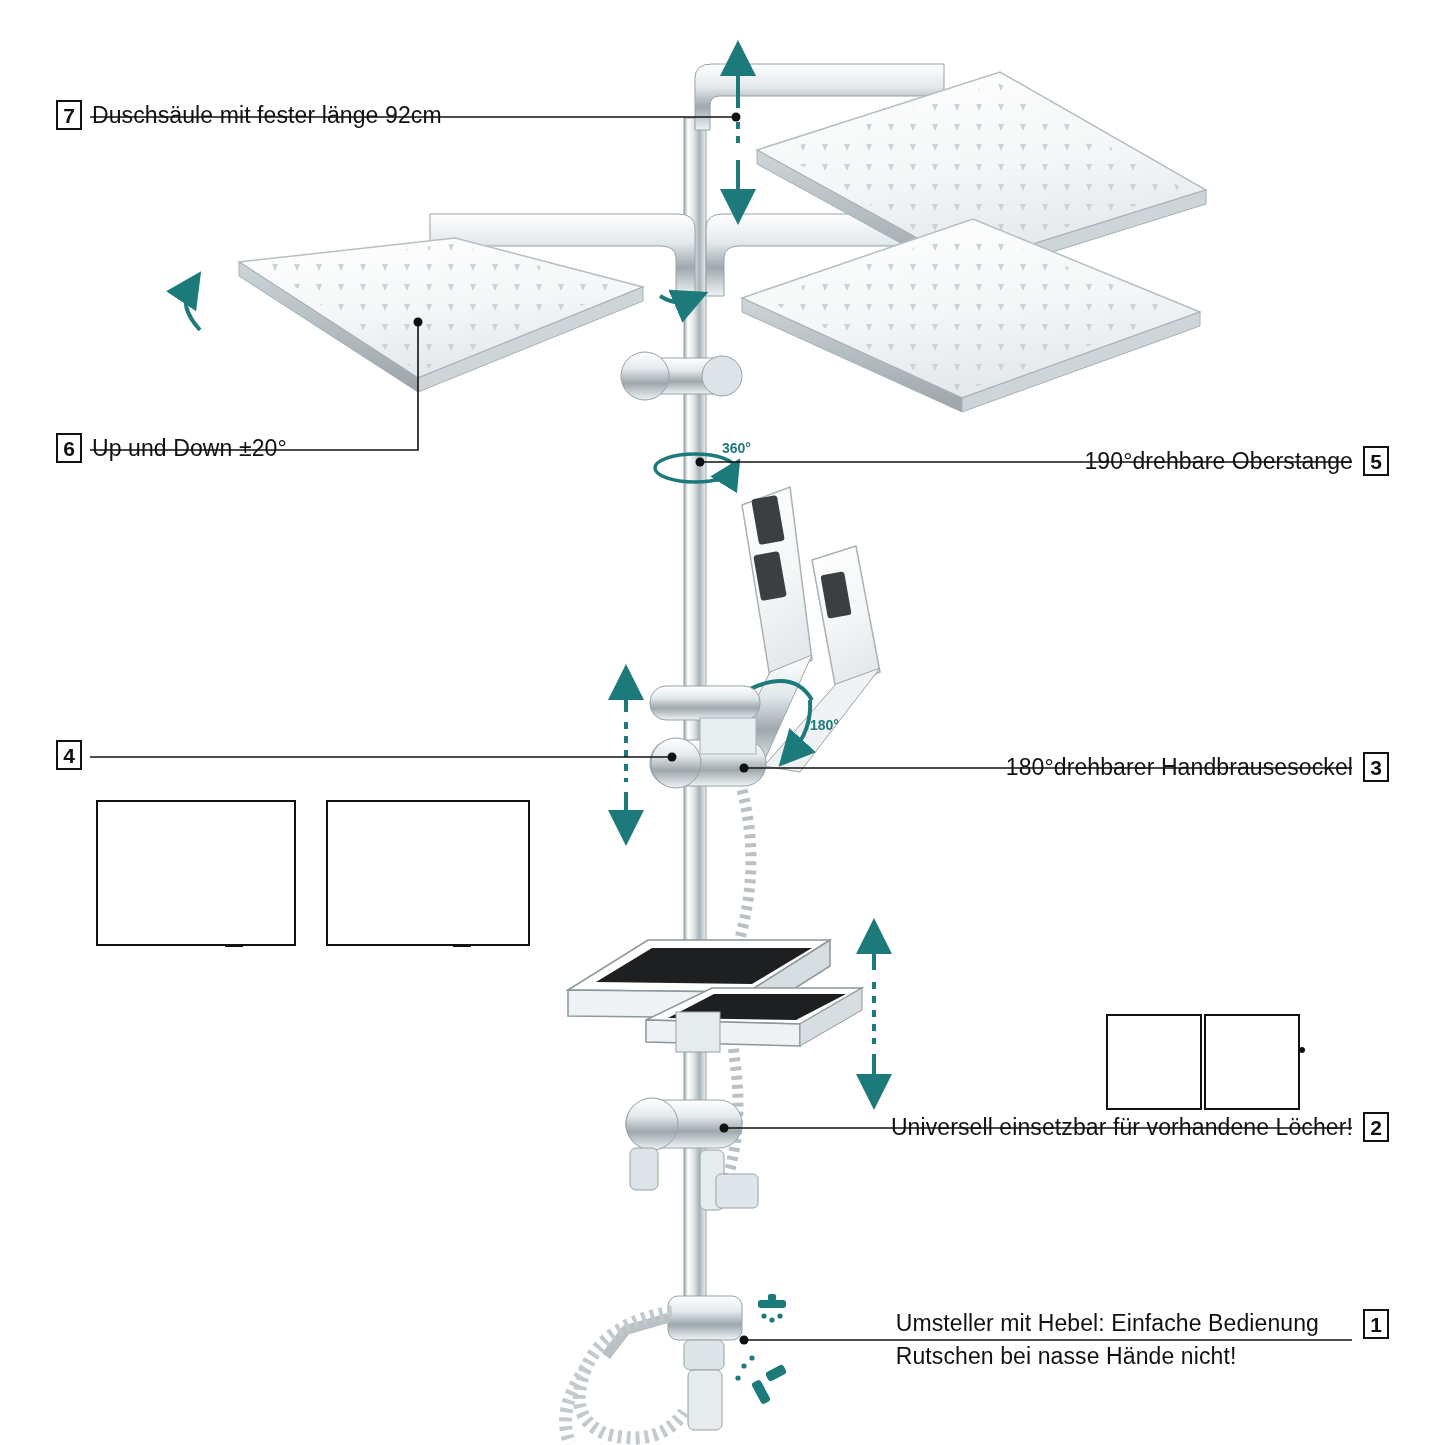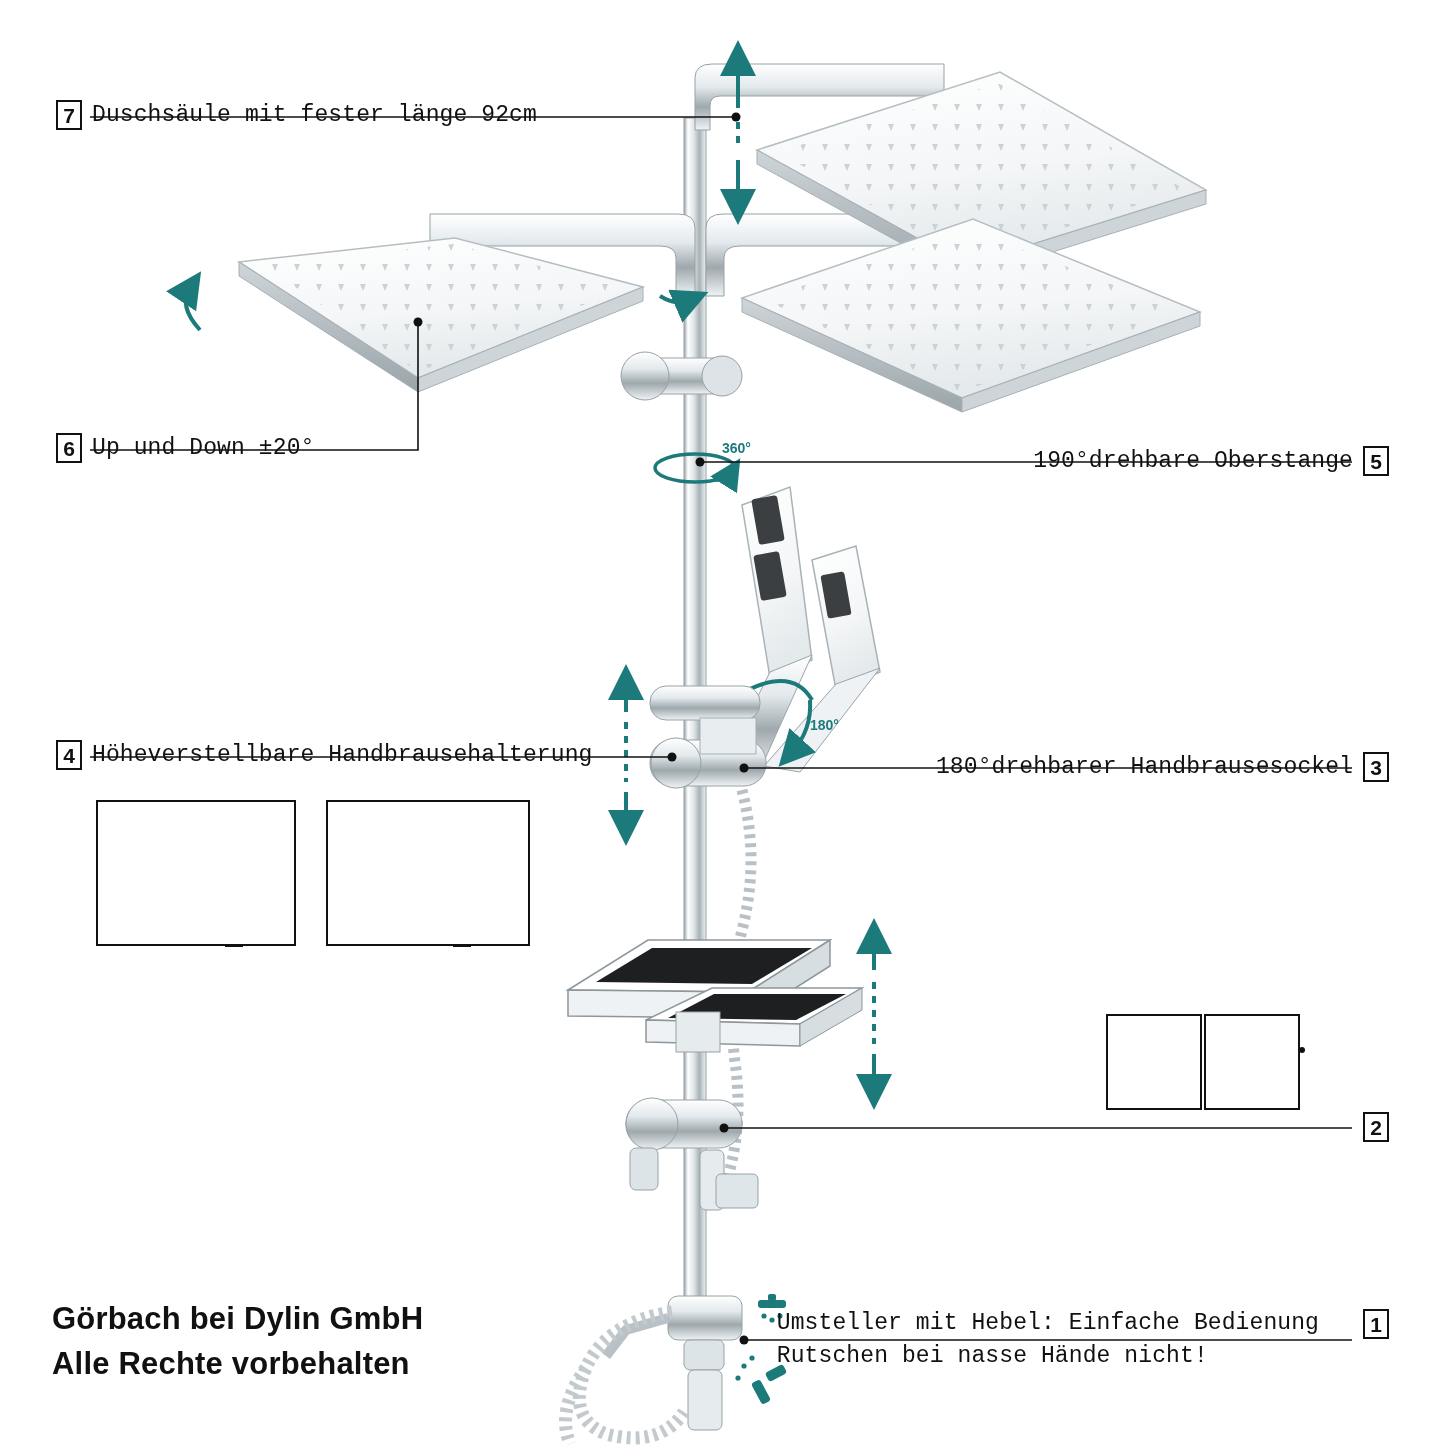--- a/index.html
+++ b/index.html
@@ -16,7 +16,7 @@
     font-size:21px;font-weight:700;display:flex;align-items:center;justify-content:center;
     line-height:1;box-sizing:border-box;
   }
-  .callout-text{font-size:23px;color:#111;white-space:nowrap;letter-spacing:.1px;font-family:Liberation Mono, monospace;}
+  .callout-text{font-size:23px;color:#111;white-space:nowrap;letter-spacing:.1px;}
   .callout-text.two-line{white-space:normal;line-height:1.42;}
 
   .rot-label{position:absolute;font-size:14px;font-weight:700;color:#1d7a7a;}

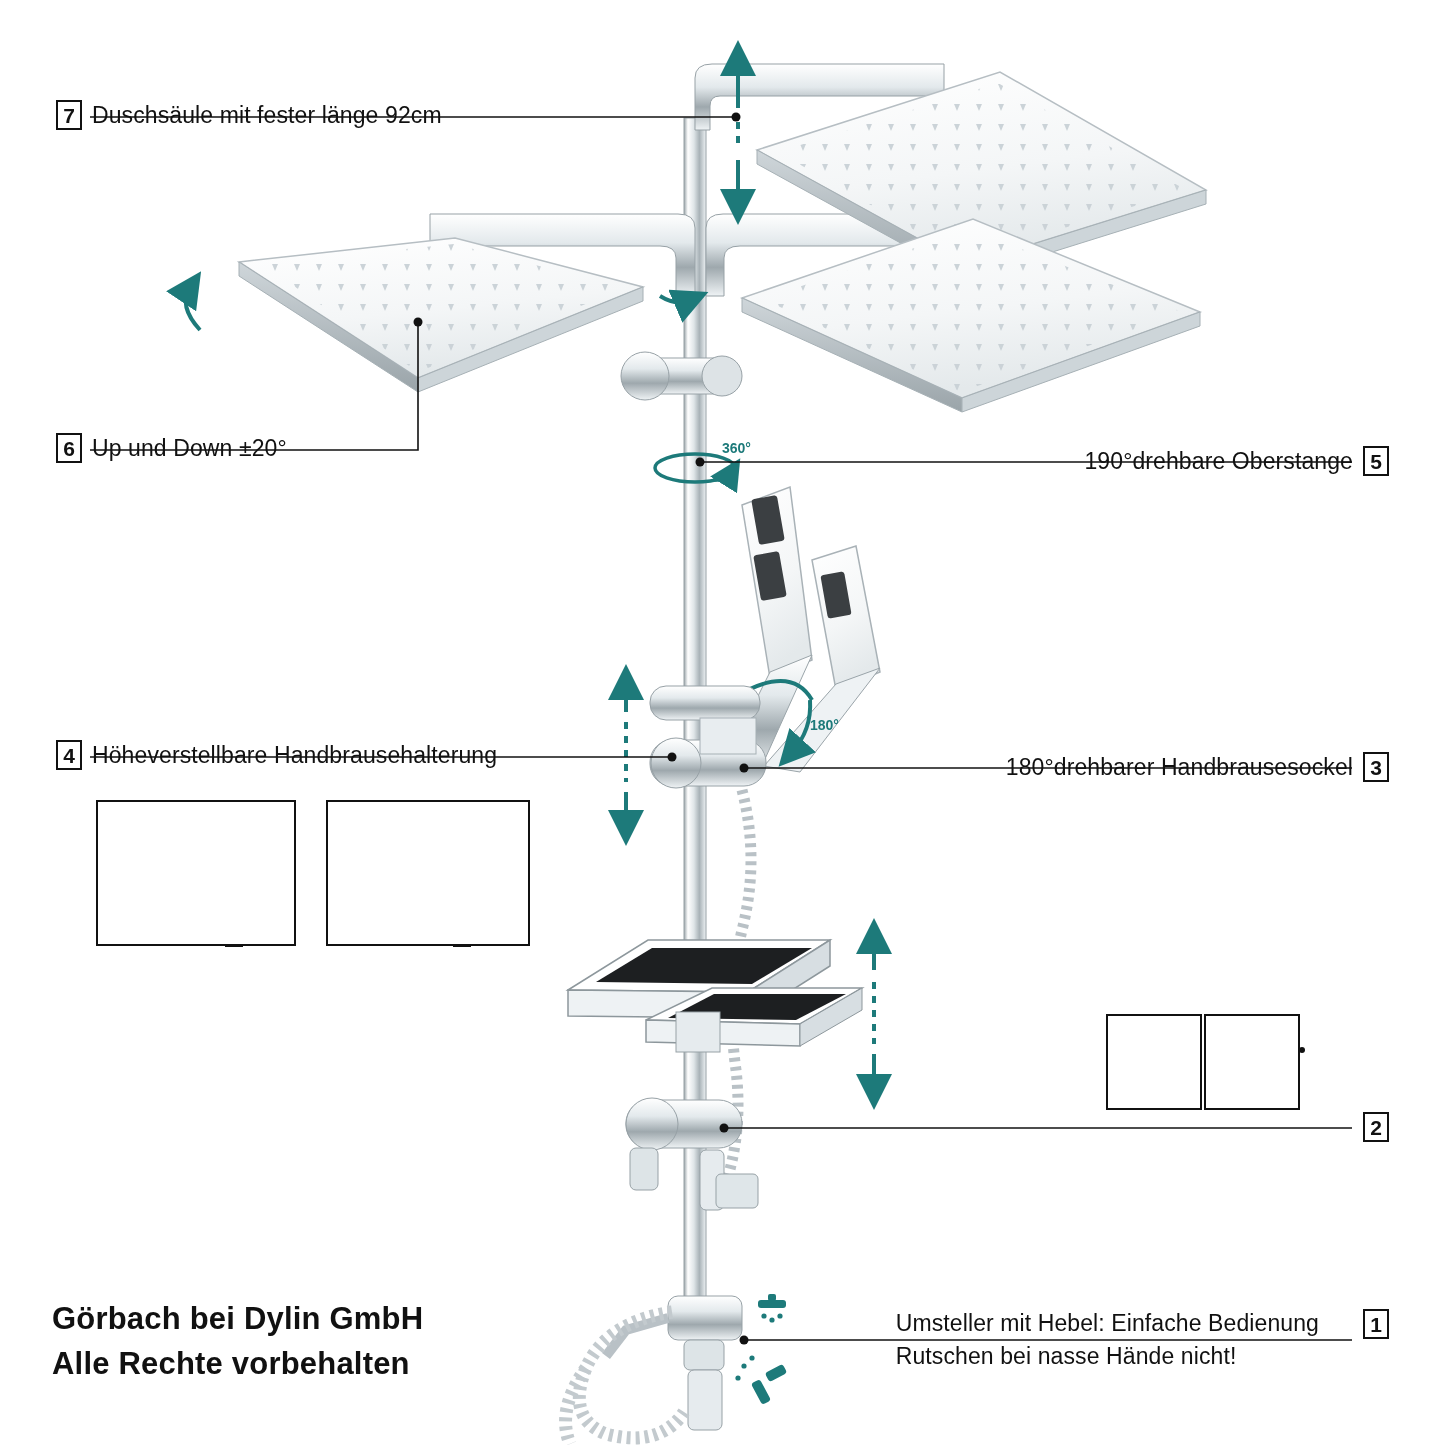--- a/index.html
+++ b/index.html
@@ -292,7 +292,6 @@
 
   <div class="callout" style="left:56px; top:740px;">
     <span class="badge">4</span>
-    <span class="callout-text">Höheverstellbare Handbrausehalterung</span>
   </div>
 
   <div class="callout" style="right:56px; top:752px;">

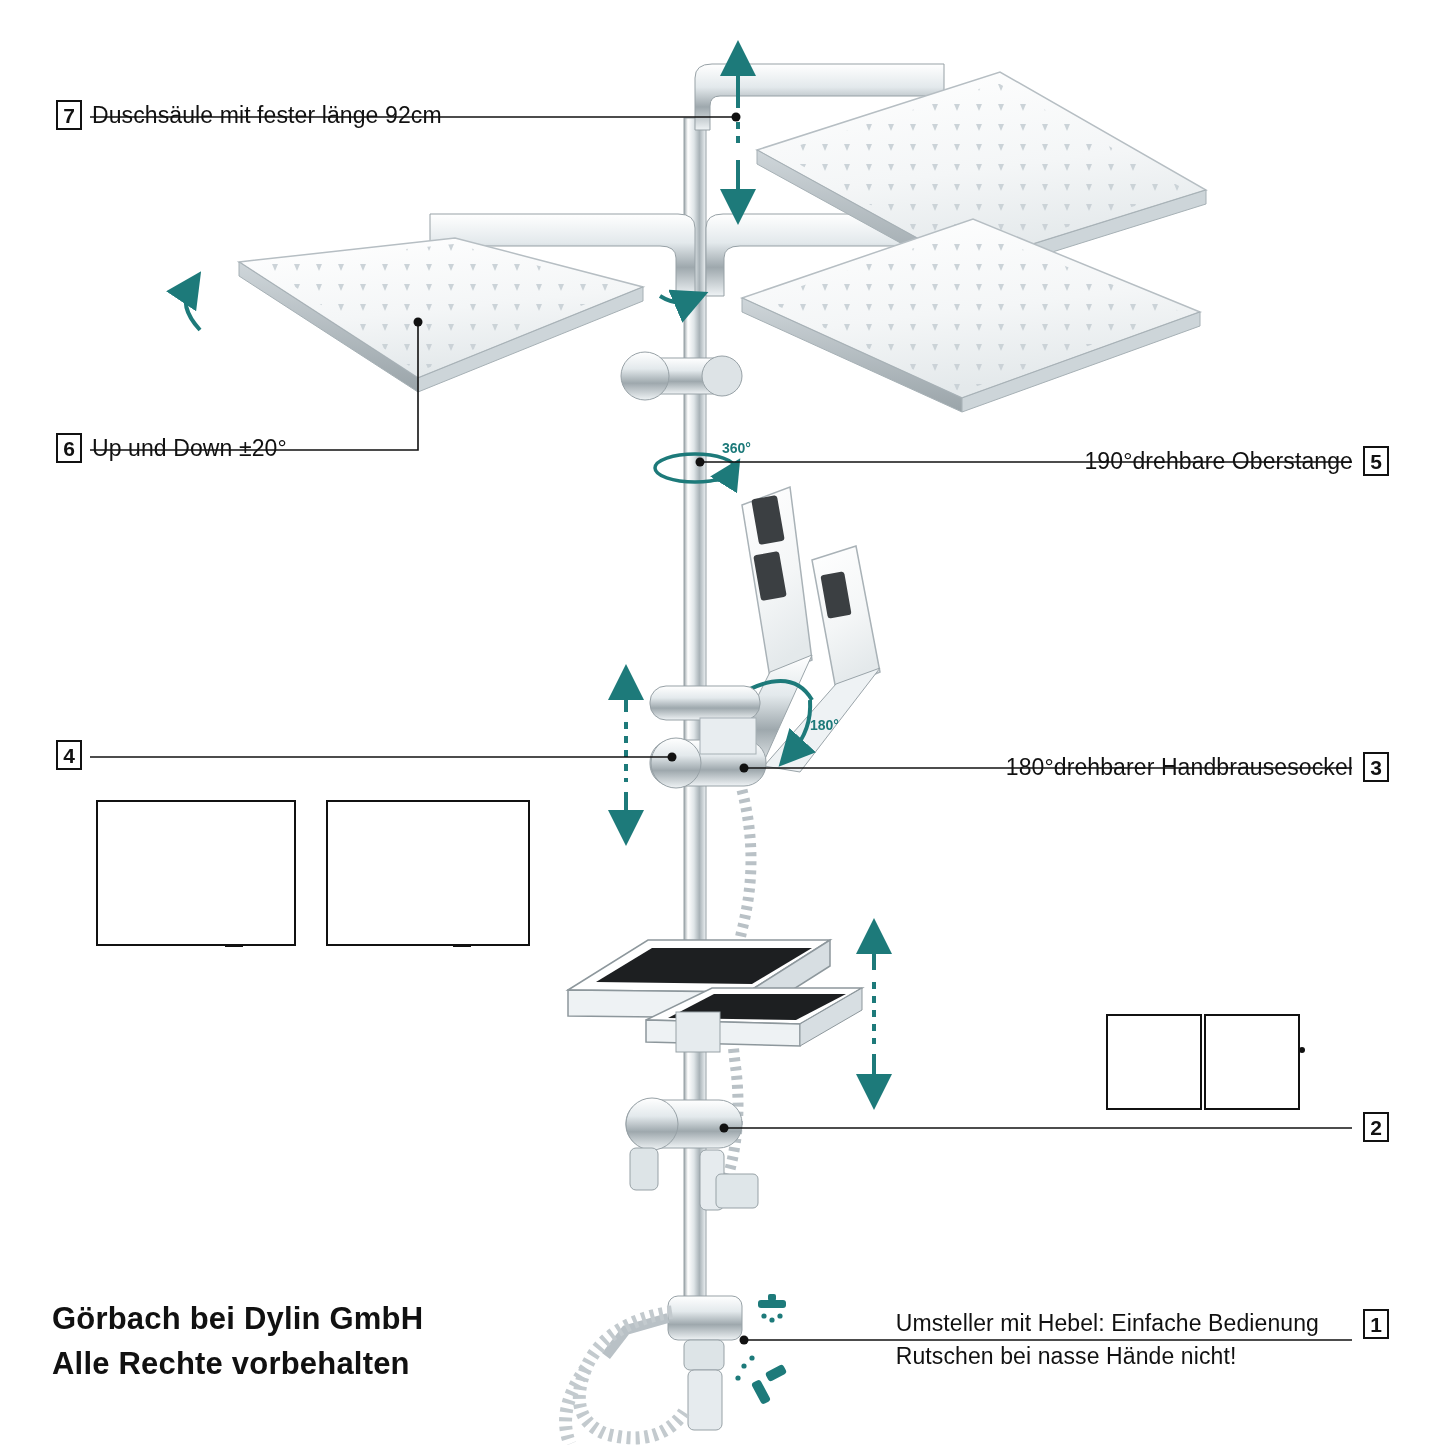--- a/index.html
+++ b/index.html
@@ -300,6 +300,7 @@
   </div>
 
   <div class="callout" style="right:56px; top:1112px;">
+    <span class="callout-text">Universell einsetzbar für vorhandene Löcher!</span>
     <span class="badge">2</span>
   </div>
 

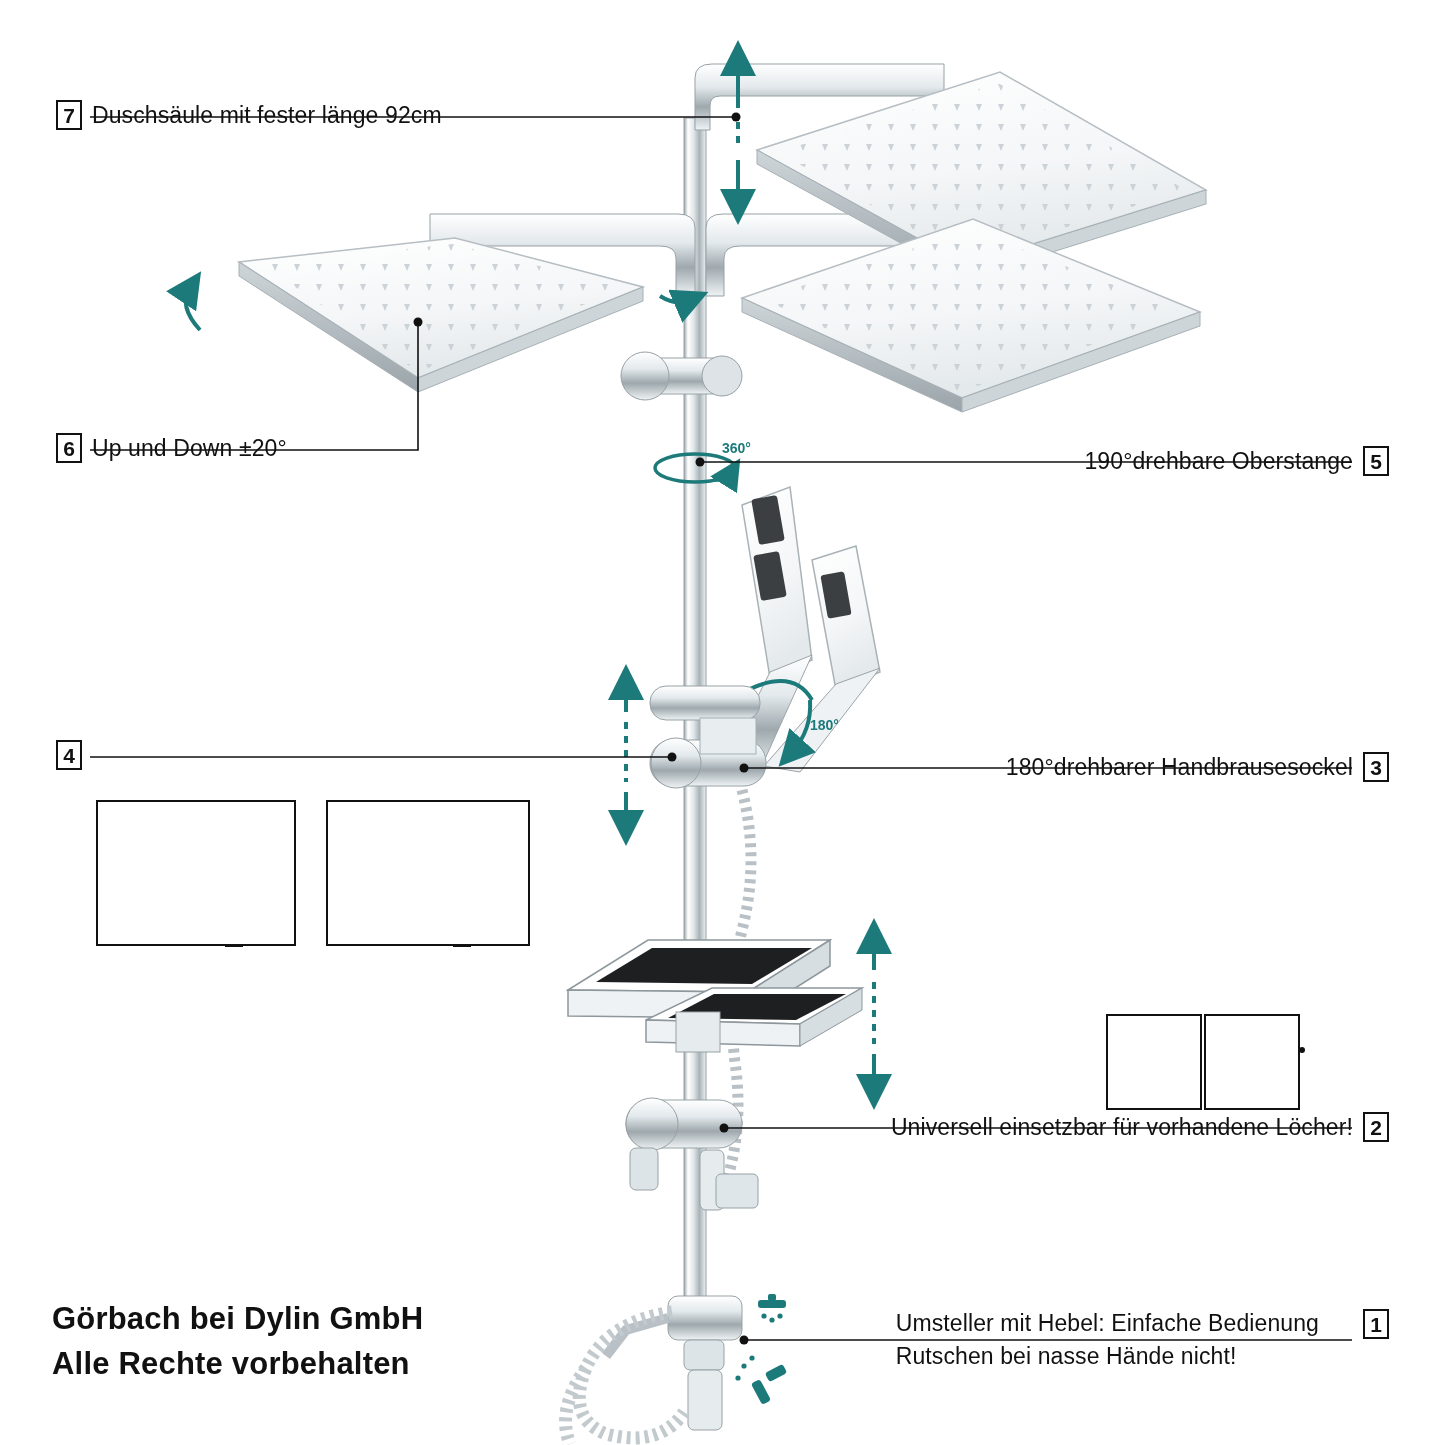--- a/index.html
+++ b/index.html
@@ -321,10 +321,6 @@
   <div class="iconbox" style="left:1106px; top:1014px; width:96px; height:96px;"></div>
   <div class="iconbox" style="left:1204px; top:1014px; width:96px; height:96px;"></div>
 
-  <div class="footer">
-    <div>Görbach bei Dylin GmbH</div>
-    <div>Alle Rechte vorbehalten</div>
-  </div>
 
 </div>
 

